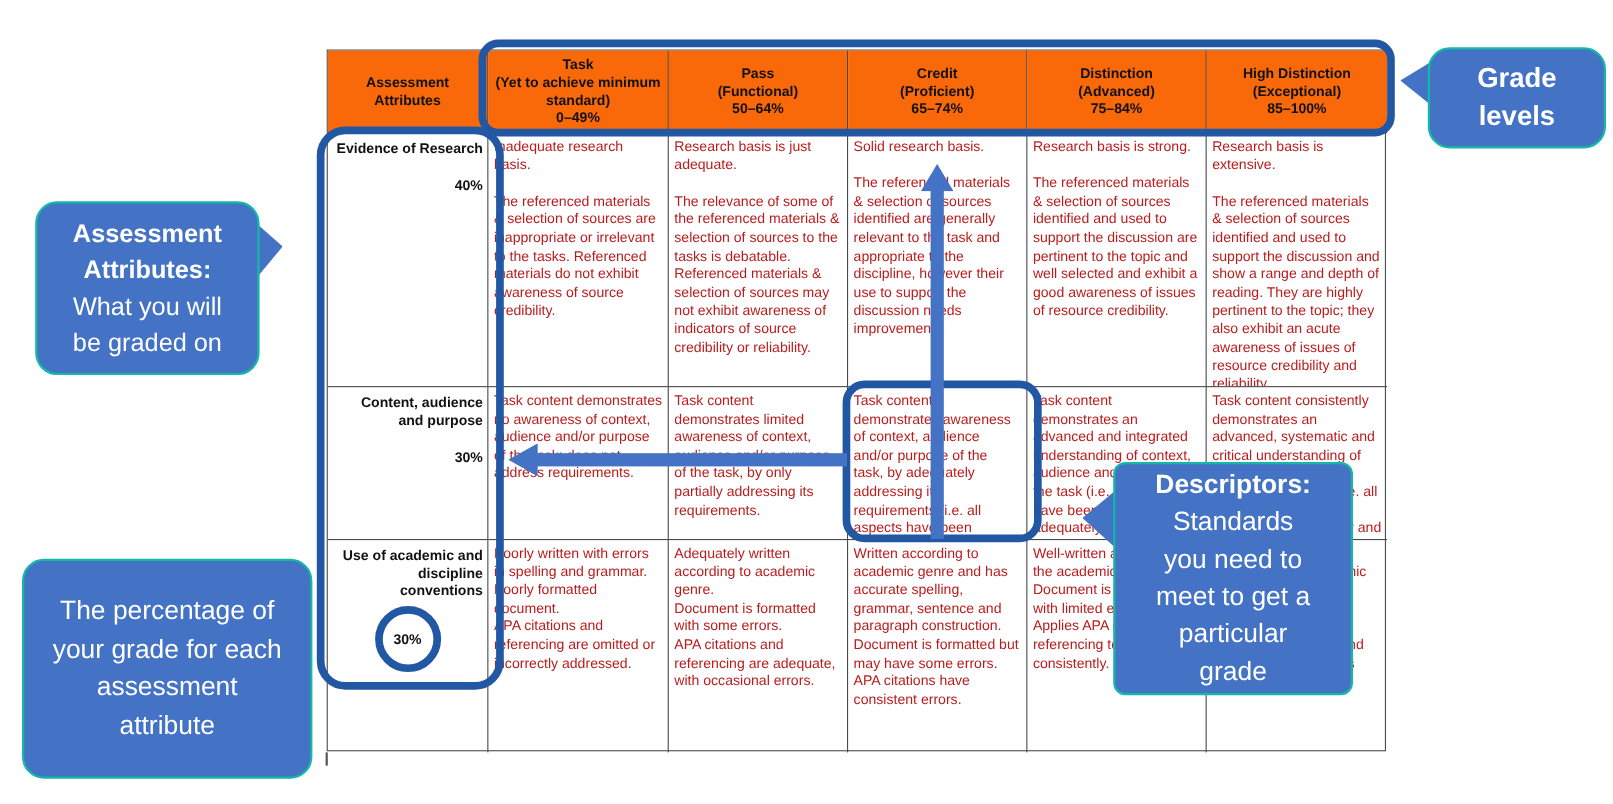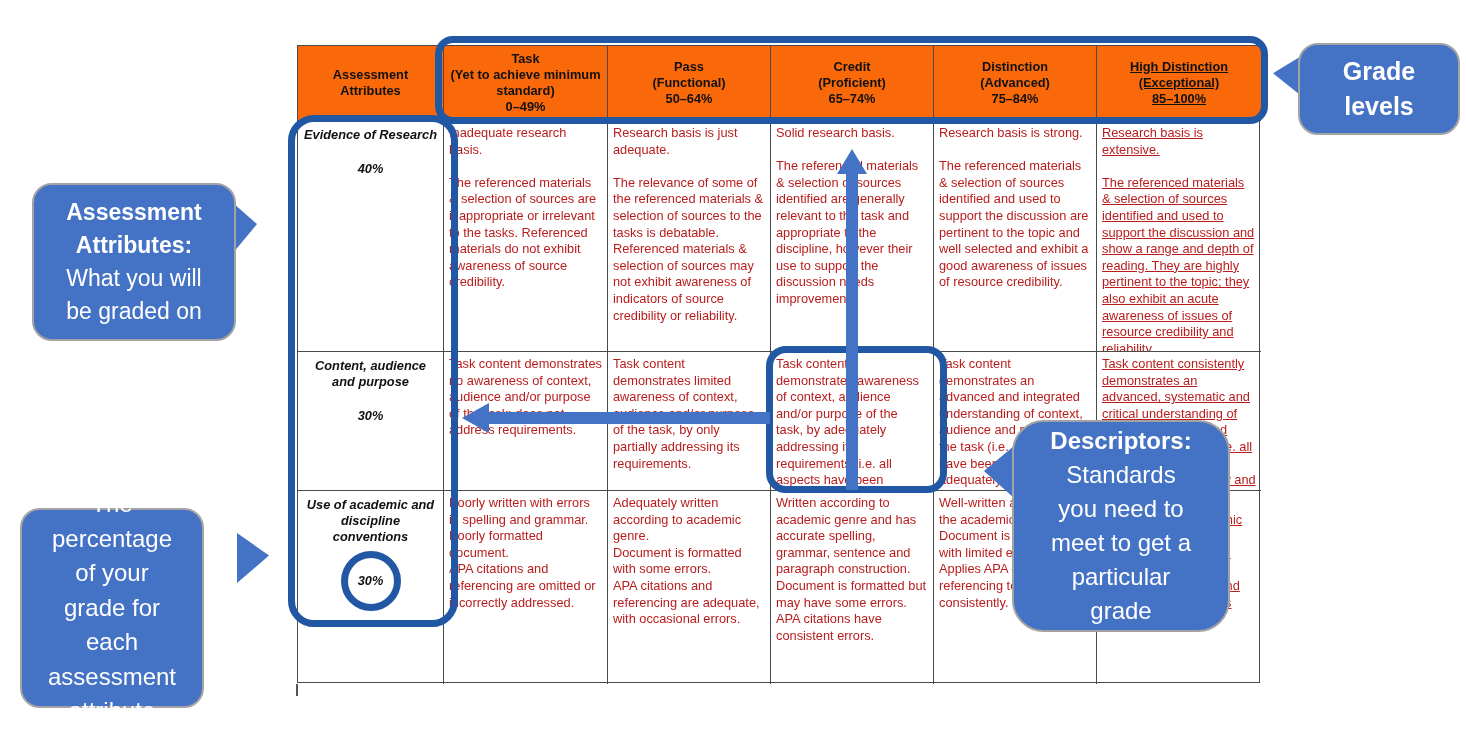--- a/index.html
+++ b/index.html
@@ -18,7 +18,7 @@
     z-index:1;
   }
   .cell { border-right:1px solid #4a4a4a; border-bottom:1px solid #4a4a4a; overflow:hidden; }
-  .cell:nth-child(6n) { border-right:none;text-decoration:underline; }
+  .cell:nth-child(6n) { border-right:none; }
   .row-last { border-bottom:none; }
   .head {
     background:#F9690A;

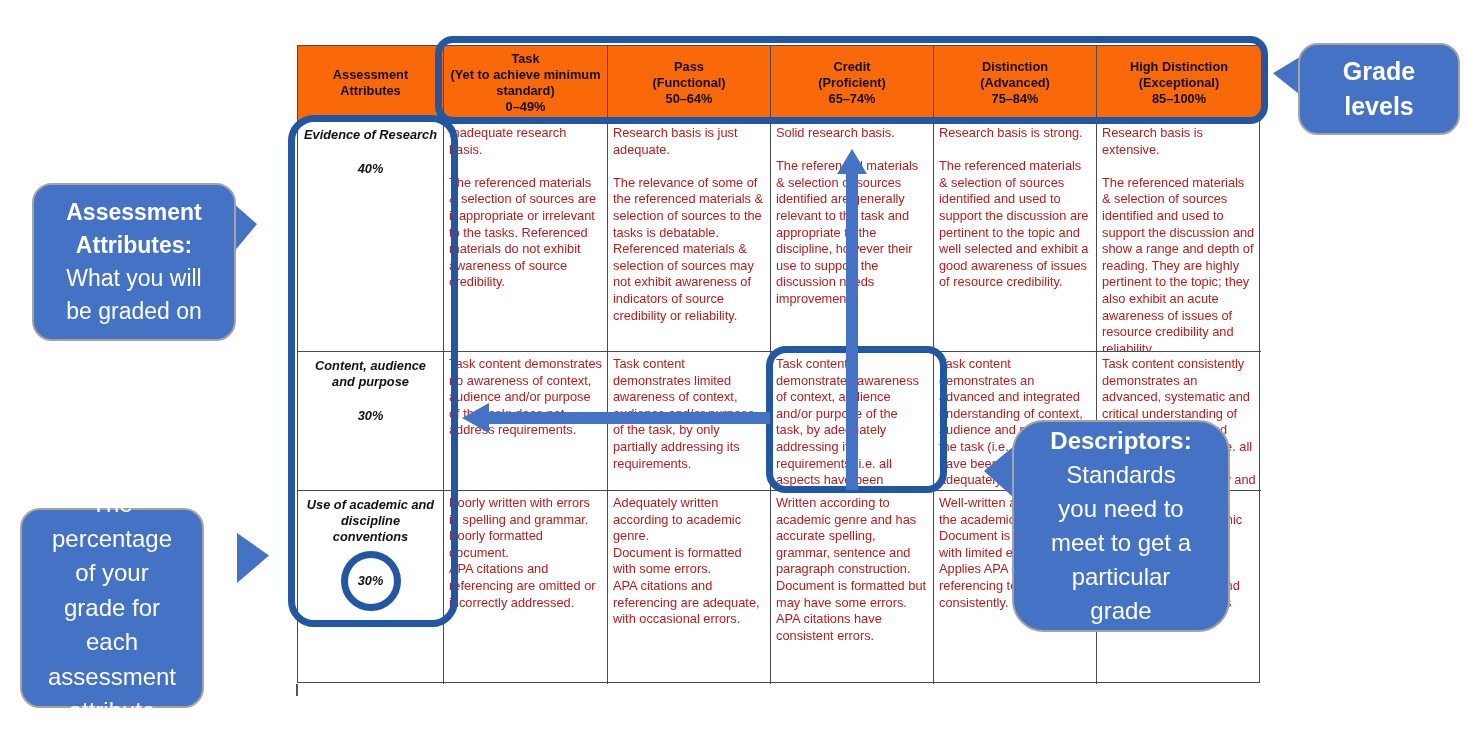--- a/index.html
+++ b/index.html
@@ -56,7 +56,7 @@
 
   
   .bubble {
-    position:absolute; background:#4472C4; border:2px solid #a3a3a3; border-radius:20px;
+    position:absolute; background:#4472C4; border:2px solid #14b8a6; border-radius:20px;
     color:#fff; text-align:center; z-index:4;
     display:flex; flex-direction:column; align-items:center; justify-content:center;
   }

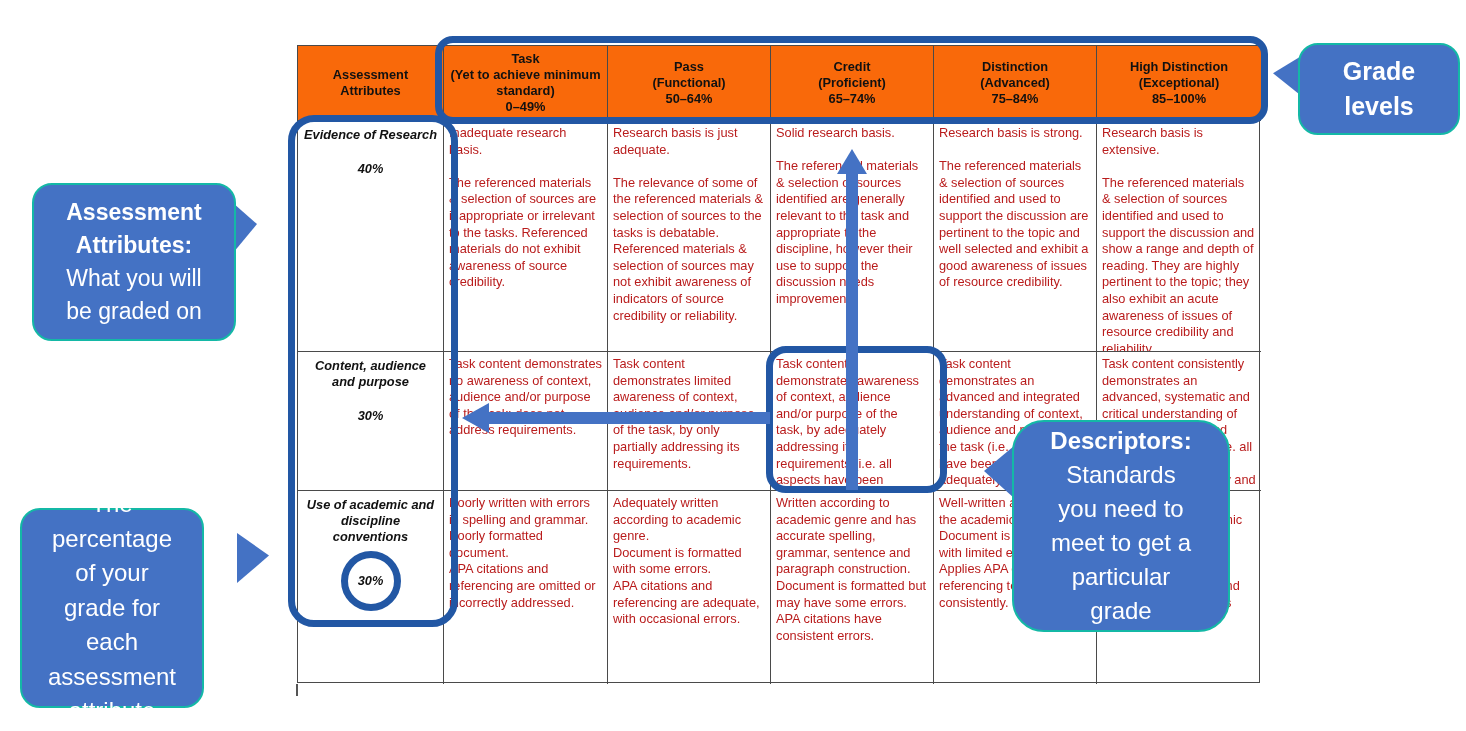--- a/index.html
+++ b/index.html
@@ -29,8 +29,8 @@
   .body { padding:4px 5px; font-size:12.8px; line-height:16.6px; color:#b91c1c; }
   .cell-text { white-space:pre-line; }
   .attr {
-    padding:6px 4px; text-align:center; font-weight:bold; color:#111;
-    font-size:12.8px; line-height:16px;font-style:italic;
+    padding:6px 4px; text-align:right; font-weight:bold; color:#111;
+    font-size:12.8px; line-height:16px;
   }
   .attr-weight { margin-top:18px; font-weight:bold; }
   .weight-circle {

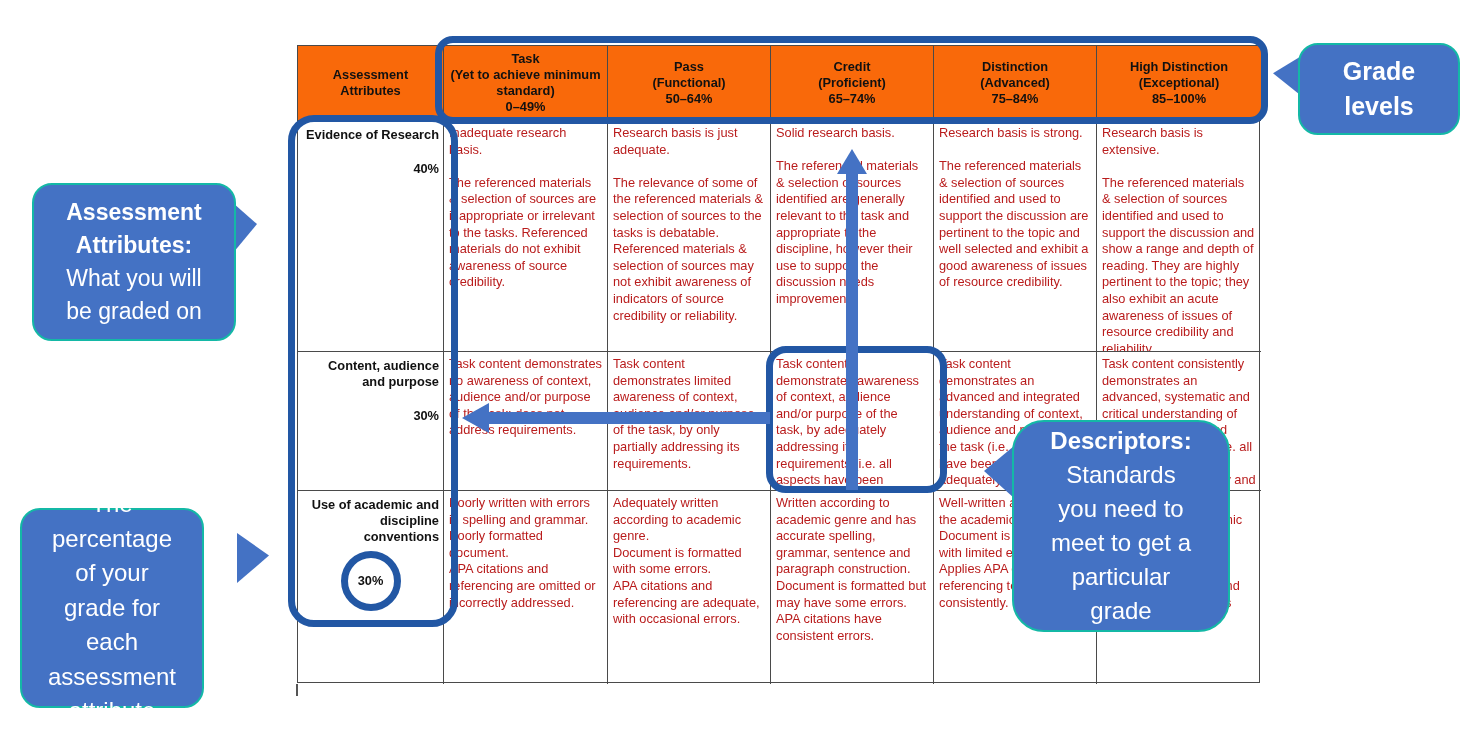--- a/index.html
+++ b/index.html
@@ -67,7 +67,7 @@
   .t-attrs { left:233px; top:203px; width:24px; height:50px; clip-path:polygon(100% 42%, 0 0, 0 100%); }
   .b-pct { left:20px; top:508px; width:184px; height:200px; font-size:24px; line-height:34.5px; padding:0 20px; }
   .t-pct { left:237px; top:533px; width:32px; height:50px; clip-path:polygon(100% 45%, 0 0, 0 100%); }
-  .b-desc { left:1012px; top:420px; width:218px; height:212px; font-size:24px; line-height:34px; padding:0 32px; border-radius:32px; }
+  .b-desc { left:1012px; top:420px; width:218px; height:212px; font-size:24px; line-height:34px; padding:0 32px; border-radius:11px; }
   .t-desc { left:984px; top:446px; width:30px; height:52px; clip-path:polygon(0 48%, 100% 0, 100% 100%); }
   .bubble .bold-part { font-weight:bold; }
 </style>

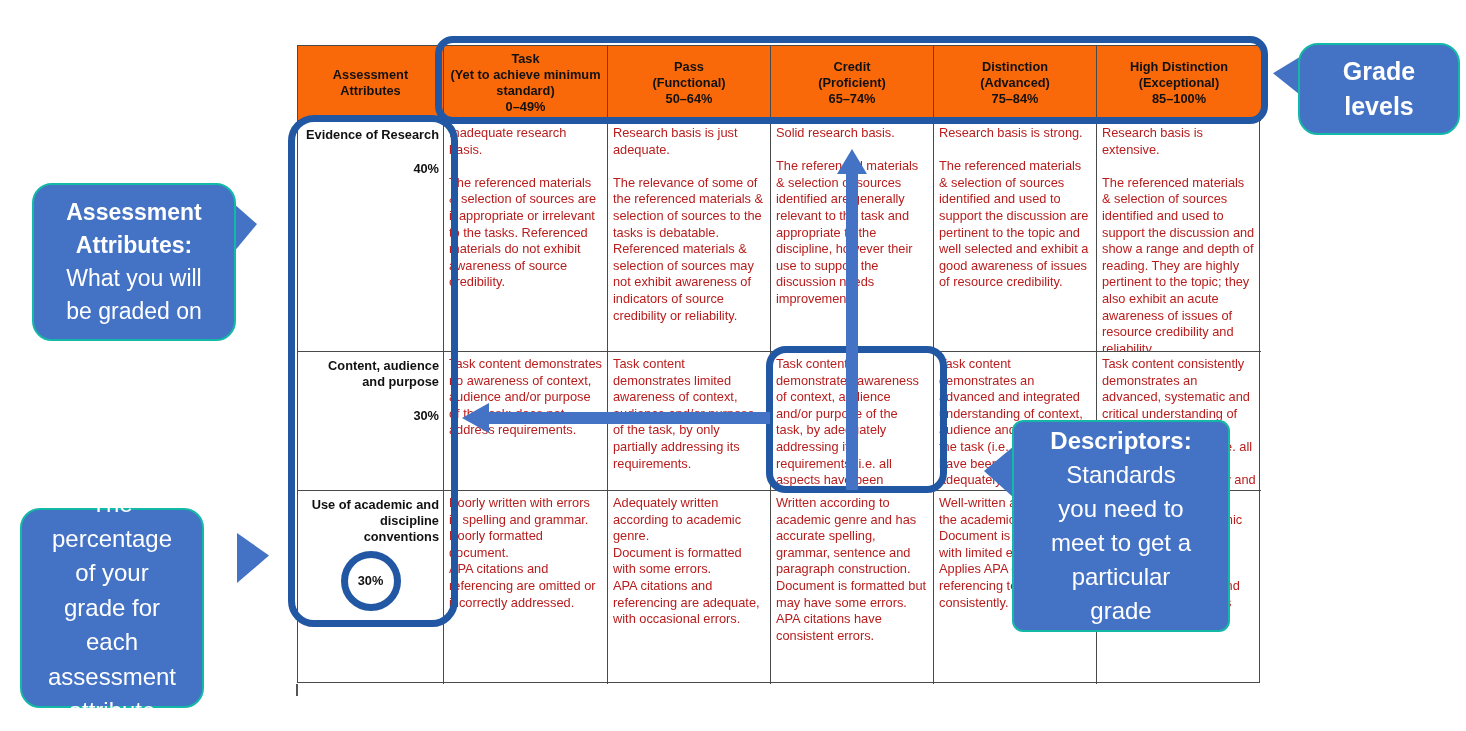--- a/index.html
+++ b/index.html
@@ -65,7 +65,7 @@
   .t-grade { left:1273px; top:55px; width:30px; height:48px; clip-path:polygon(0 38%, 100% 0, 100% 88%); }
   .b-attrs { left:32px; top:183px; width:204px; height:158px; font-size:23px; line-height:33px; padding:0 17px; }
   .t-attrs { left:233px; top:203px; width:24px; height:50px; clip-path:polygon(100% 42%, 0 0, 0 100%); }
-  .b-pct { left:20px; top:508px; width:184px; height:200px; font-size:24px; line-height:34.5px; padding:0 20px; }
+  .b-pct { left:20px; top:508px; width:264px; height:200px; font-size:24px; line-height:34.5px; padding:0 20px; }
   .t-pct { left:237px; top:533px; width:32px; height:50px; clip-path:polygon(100% 45%, 0 0, 0 100%); }
   .b-desc { left:1012px; top:420px; width:218px; height:212px; font-size:24px; line-height:34px; padding:0 32px; border-radius:11px; }
   .t-desc { left:984px; top:446px; width:30px; height:52px; clip-path:polygon(0 48%, 100% 0, 100% 100%); }

